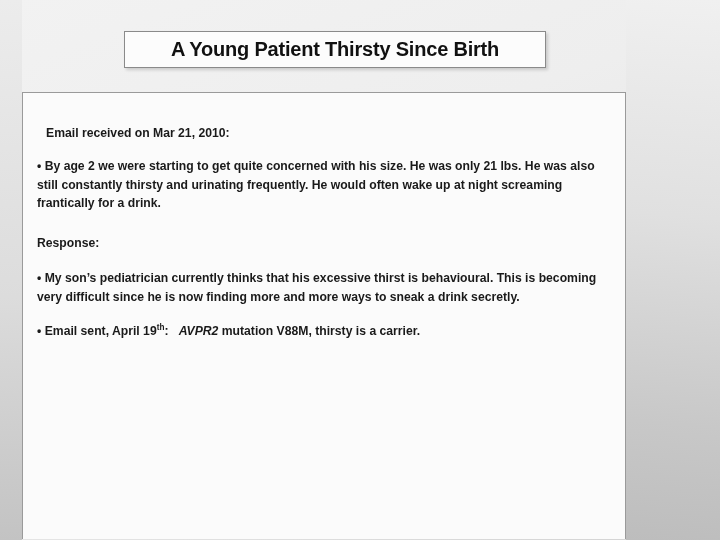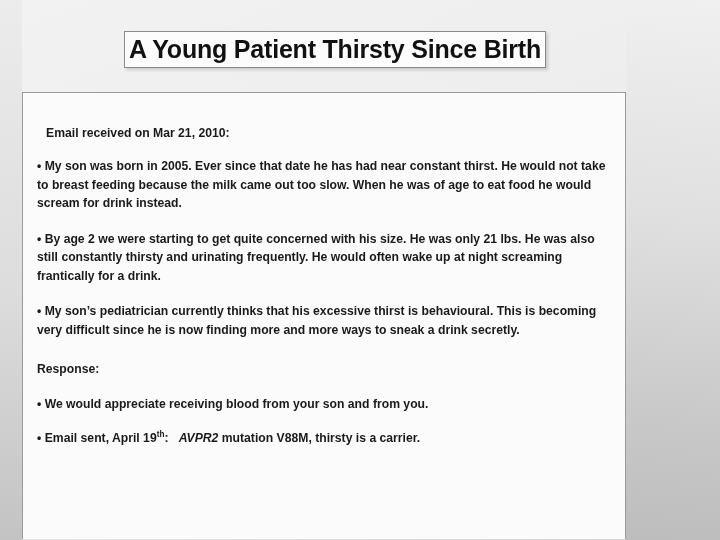--- a/index.html
+++ b/index.html
@@ -49,7 +49,7 @@
     justify-content: center;
   }
   #title-text {
-    font-size: 25px;
+    font-size: 20px;
     font-weight: bold;
     color: #111111;
     letter-spacing: -0.2px;

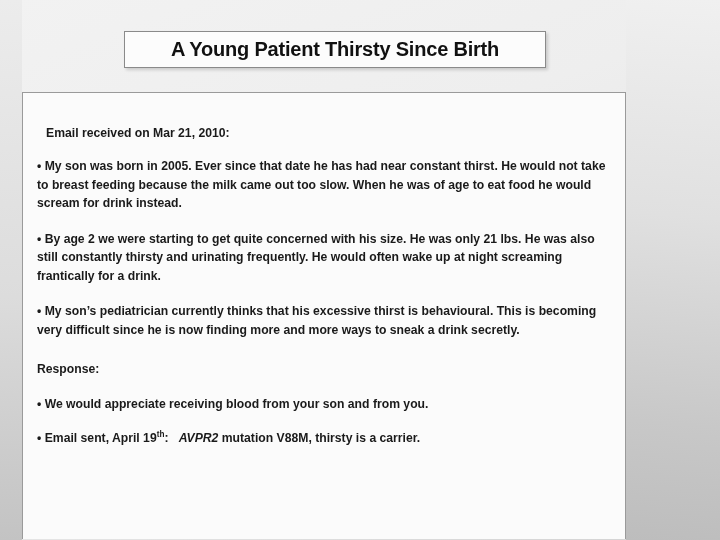--- a/index.html
+++ b/index.html
@@ -123,10 +123,6 @@
 
     <div class="email-header">Email received on Mar 21, 2010:</div>
 
-    <p class="para">
-      <span class="bullet">•</span>
-      <span>My son was born in 2005.  Ever since that date he has had near constant thirst.  He would not take to breast feeding because the milk came out too slow.  When he was of age to eat food he would scream for drink instead.</span>
-    </p>
 
     <p class="para">
       <span class="bullet">•</span>

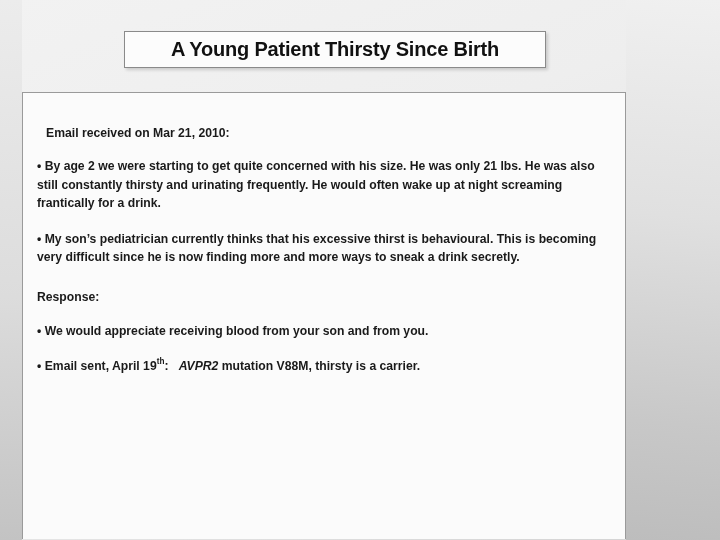--- a/index.html
+++ b/index.html
@@ -129,12 +129,12 @@
       <span>By age 2 we were starting to get quite concerned with his size.  He was only 21 lbs.  He was also still constantly thirsty and urinating frequently.  He would often wake up at night screaming frantically for a drink.</span>
     </p>
 
+    <p class="para resp-label">Response:</p>
+
     <p class="para">
       <span class="bullet">•</span>
       <span>My son’s pediatrician currently thinks that his excessive thirst is behavioural.  This is becoming very difficult since he is now finding more and more ways to sneak a drink secretly.</span>
     </p>
-
-    <p class="para resp-label">Response:</p>
 
 
     <p class="para tight">

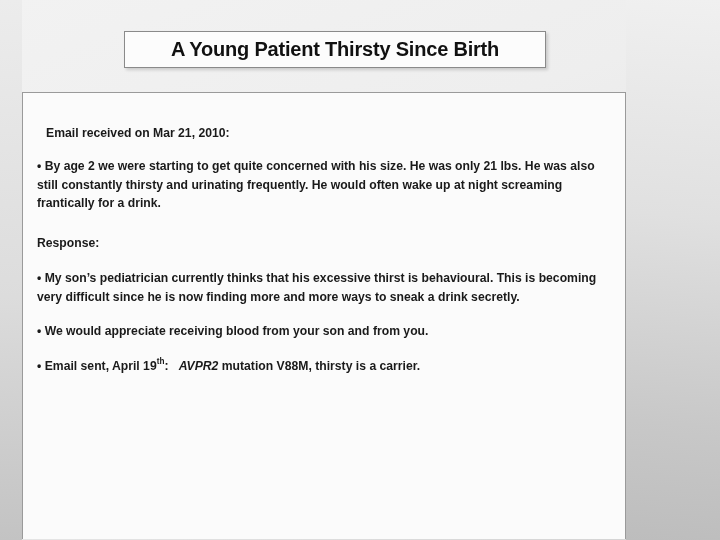--- a/index.html
+++ b/index.html
@@ -137,10 +137,6 @@
     </p>
 
 
-    <p class="para tight">
-      <span class="bullet">•</span>
-      <span>We would appreciate receiving blood from your son and from you.</span>
-    </p>
 
     <p class="para tight">
       <span class="bullet">•</span>

